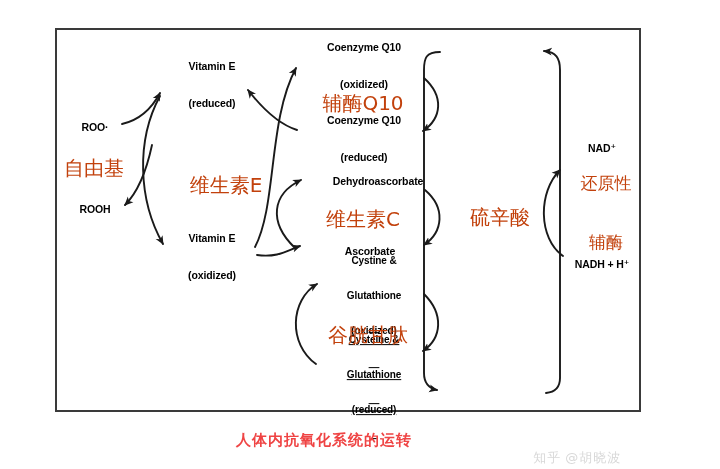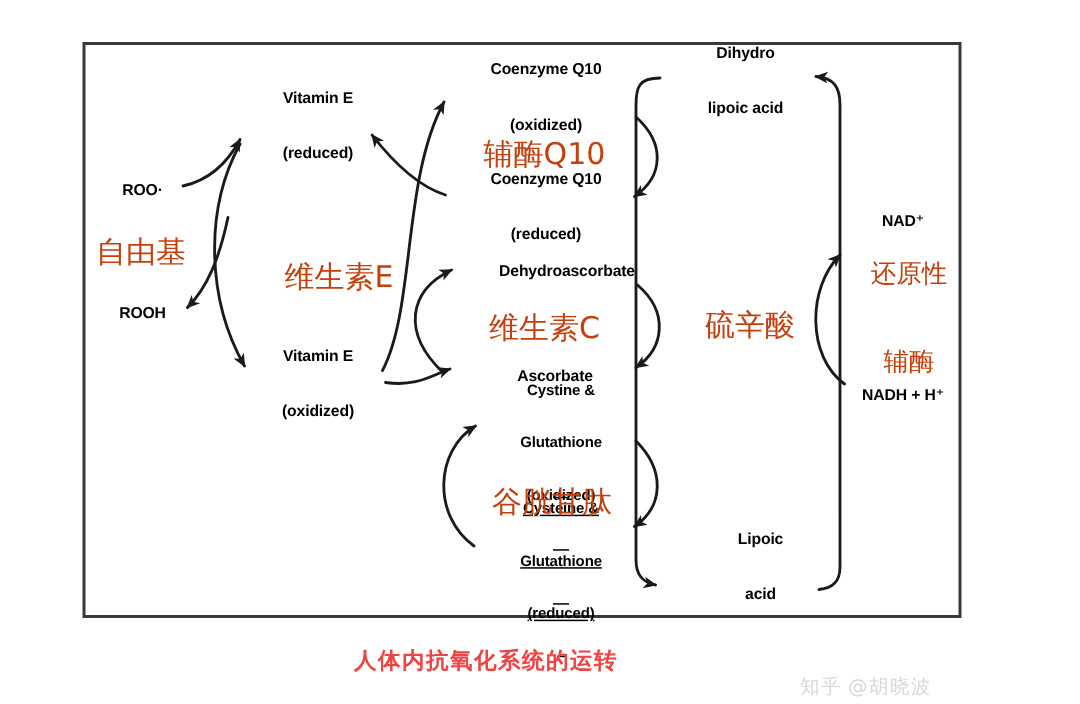--- a/index.html
+++ b/index.html
@@ -165,10 +165,6 @@
     <div>(reduced)</div>
   </div>
 
-  <div class="lbl en" style="left:497px; top:54px;">
-    <div>Dihydro</div>
-    <div>lipoic acid</div>
-  </div>
 
   <div class="lbl en" style="left:507px; top:378px;">
     <div>Lipoic</div>

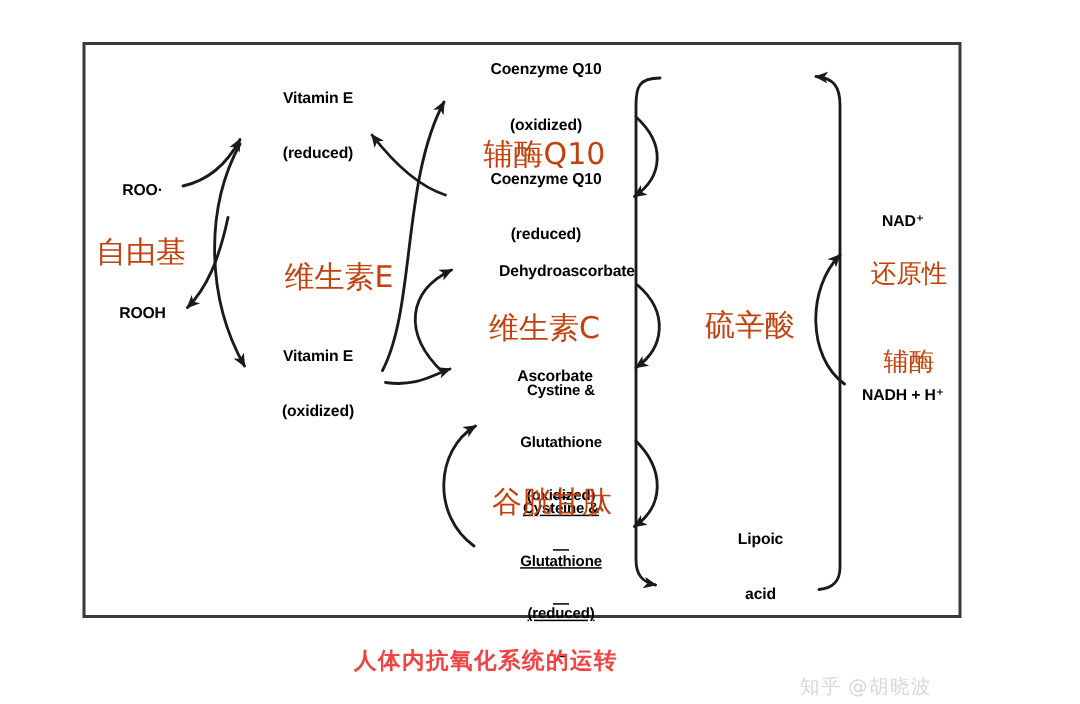--- a/index.html
+++ b/index.html
@@ -166,10 +166,6 @@
   </div>
 
 
-  <div class="lbl en" style="left:507px; top:378px;">
-    <div>Lipoic</div>
-    <div>acid</div>
-  </div>
 
   <div class="lbl en" style="left:602px; top:148px;"><span>NAD⁺</span></div>
 

